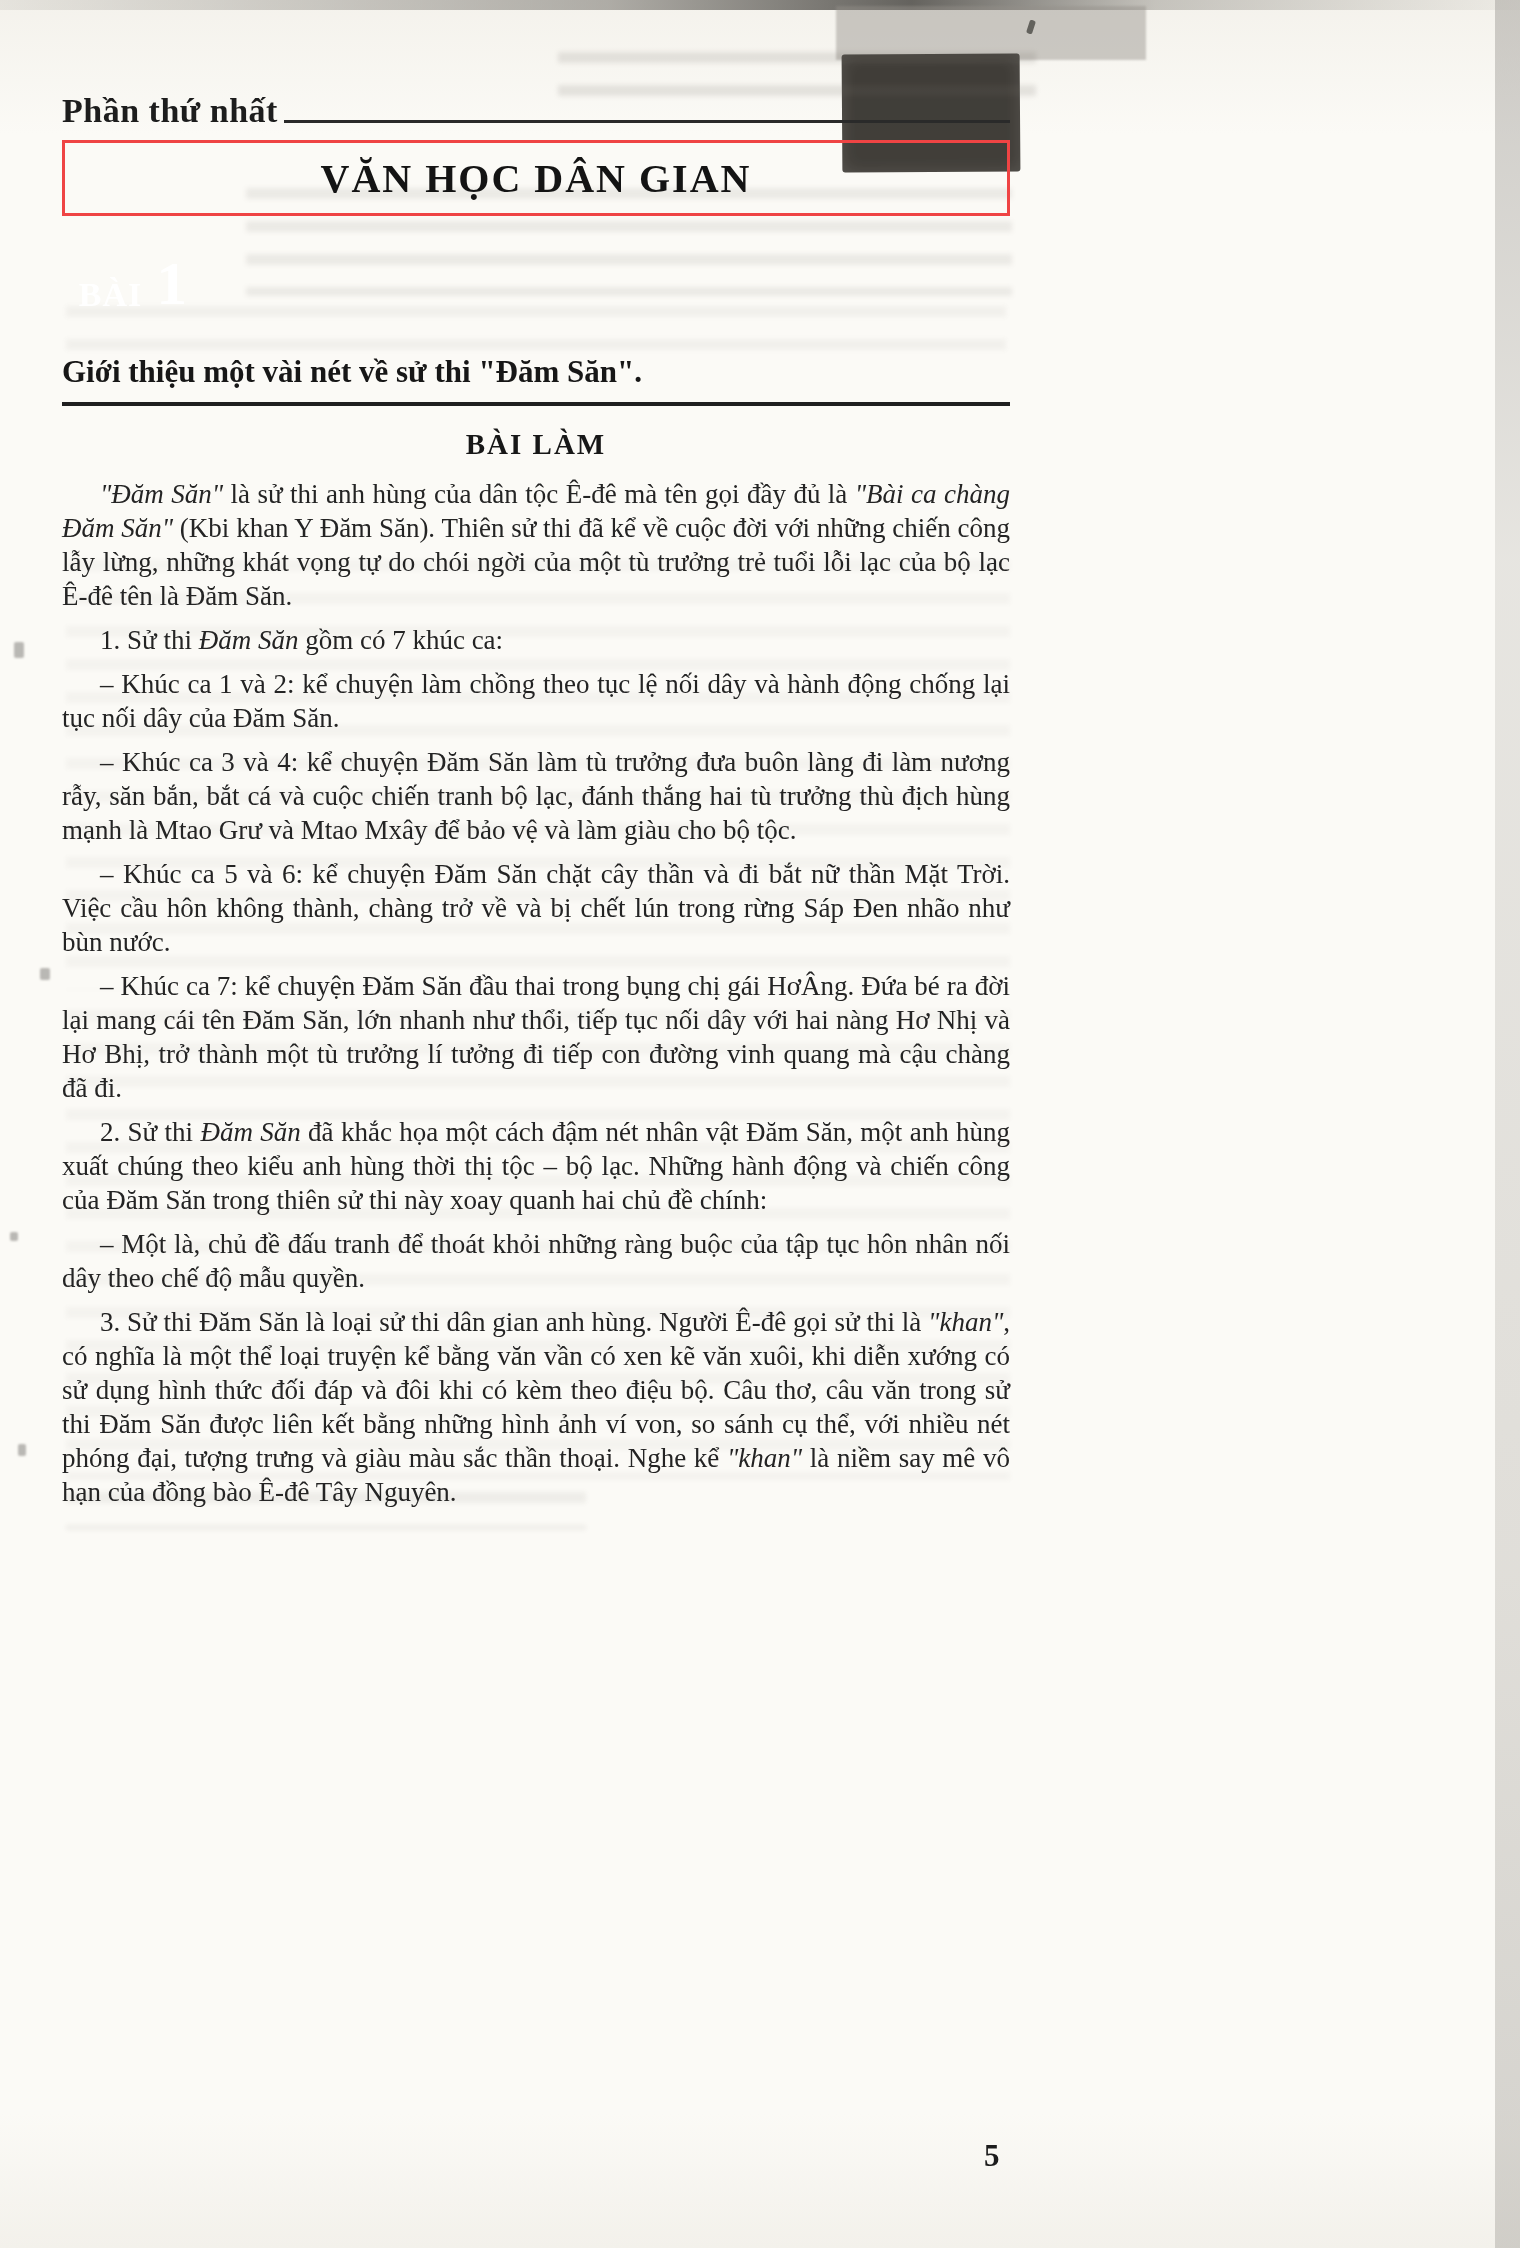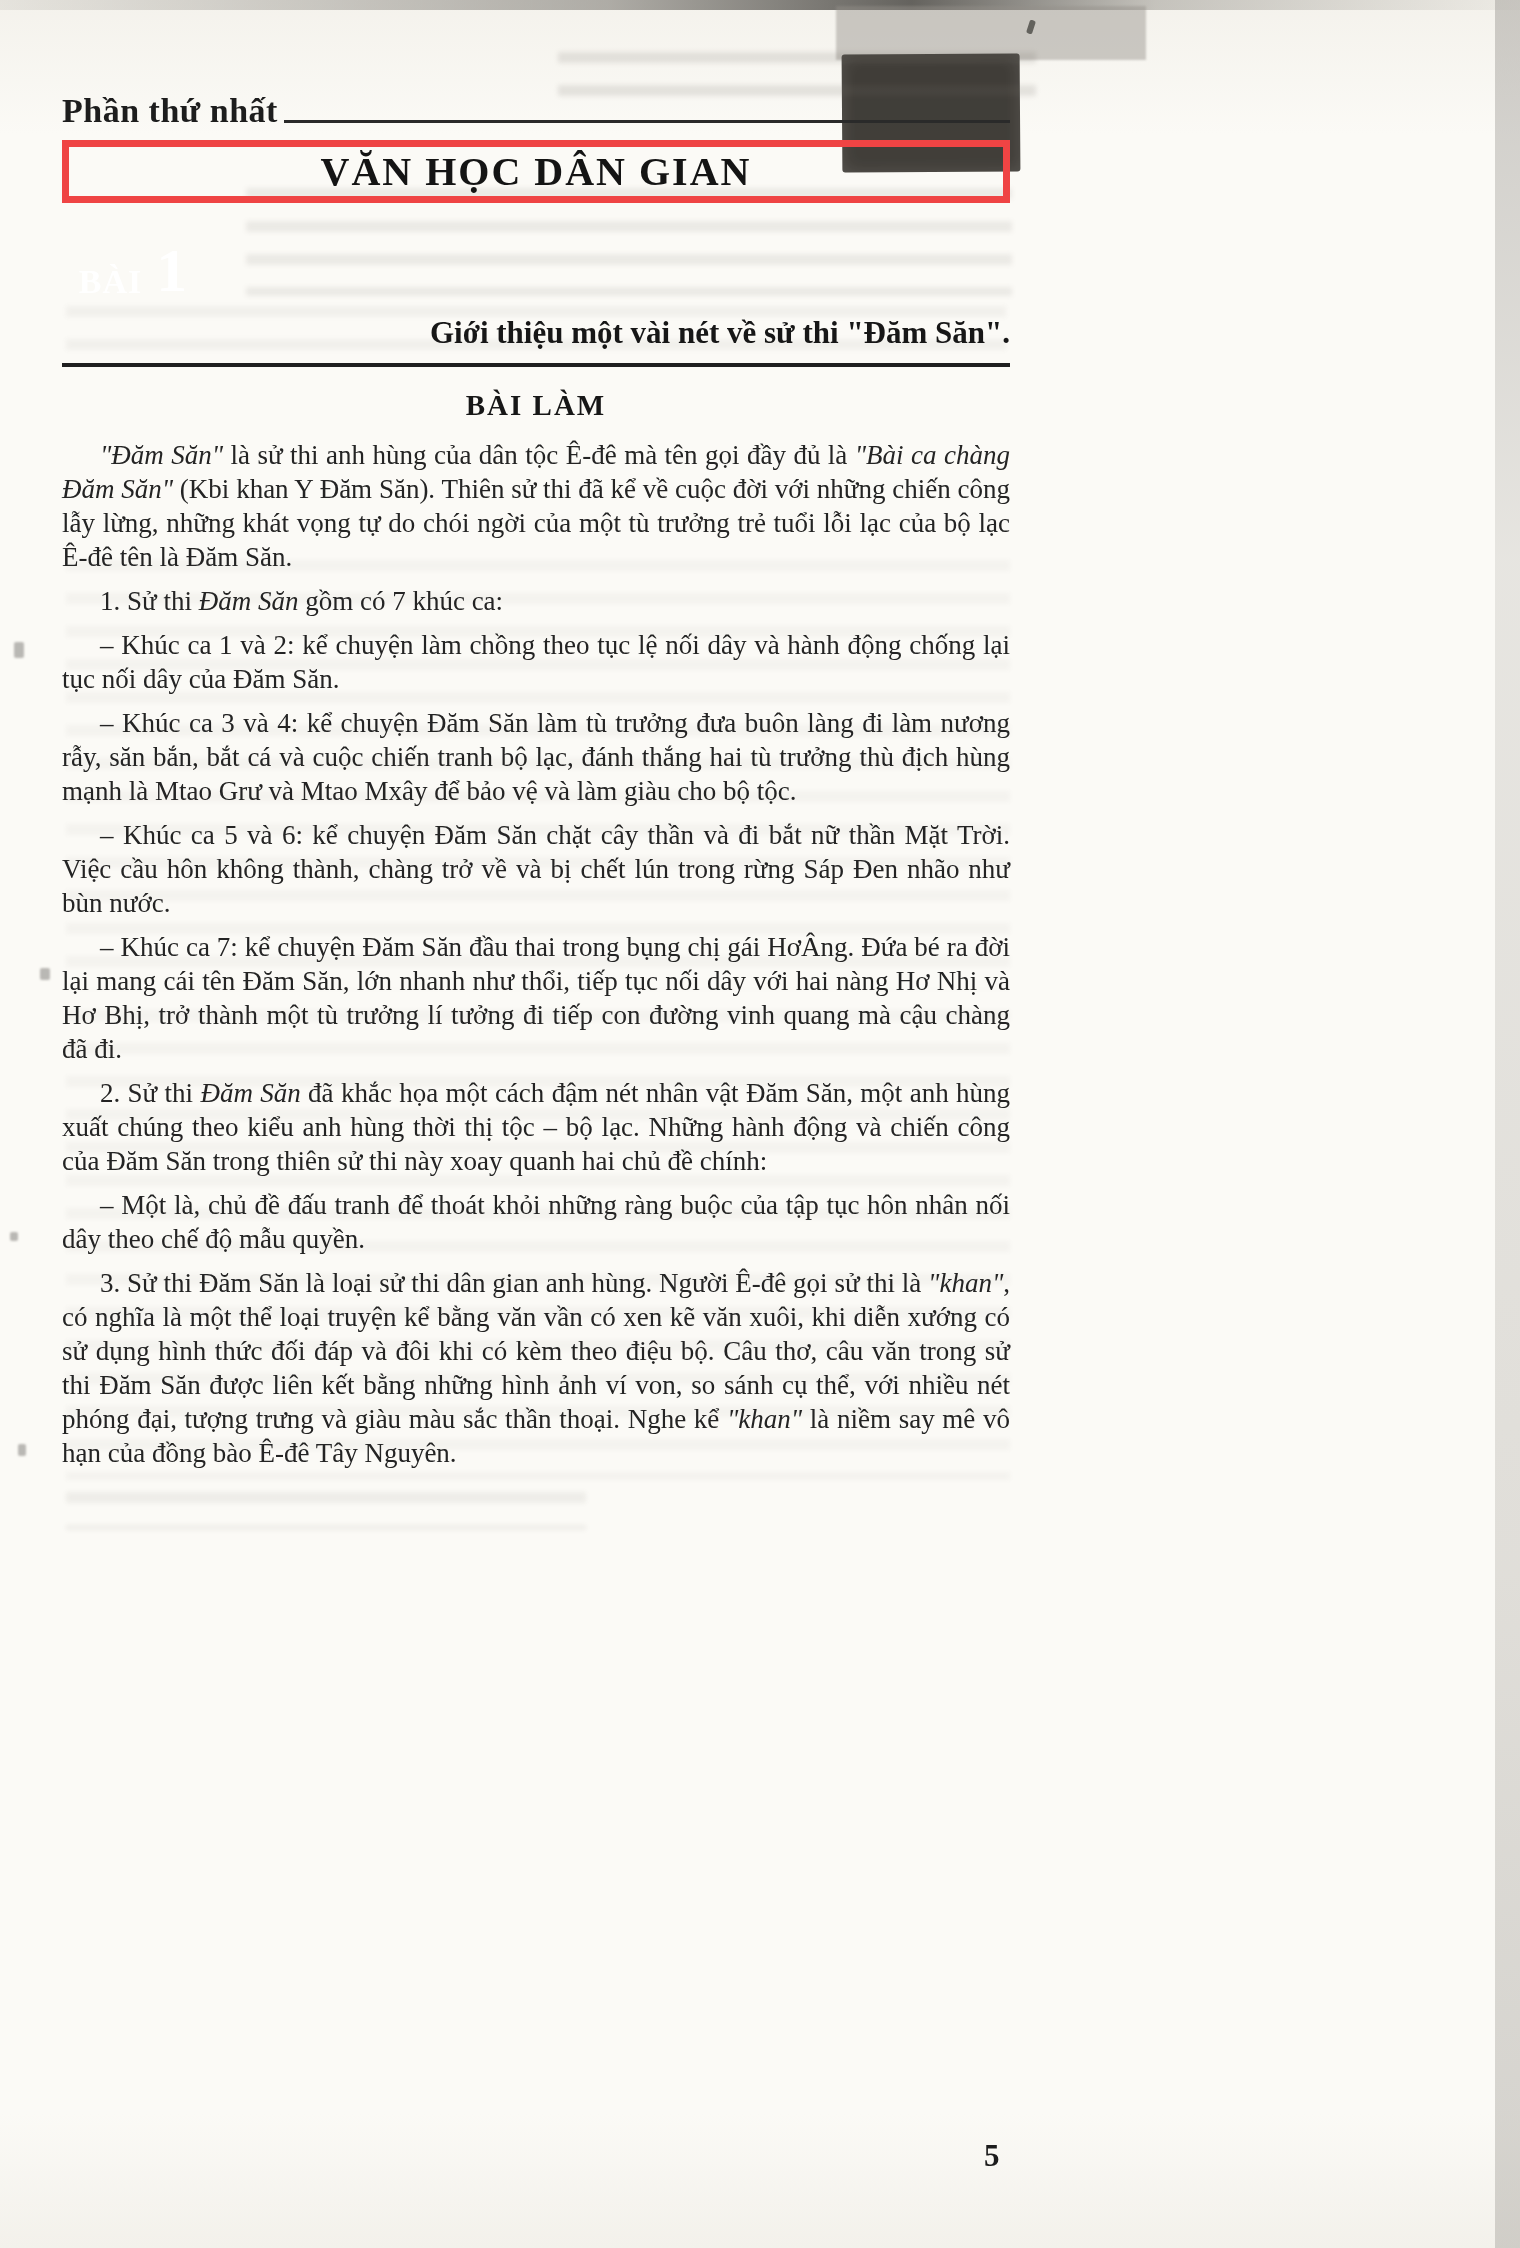--- a/index.html
+++ b/index.html
@@ -46,7 +46,7 @@
   .part-label { font-weight:700; font-size:34px; letter-spacing:.5px; color:#1d1d1d; white-space:nowrap;margin-top:36px; }
   .part-rule { flex:1; border-bottom:3px solid #2a2a2a; margin:0 0 7px 6px; }
 
-  .section-box { margin-top:10px; border:7px solid #ef4444; height:63px;
+  .section-box { margin-top:10px; border:3px solid #ef4444; height:76px;
     display:flex; align-items:center; justify-content:center; }
   .section-title { font-weight:700; font-size:40px; letter-spacing:2px; color:#141414; }
 

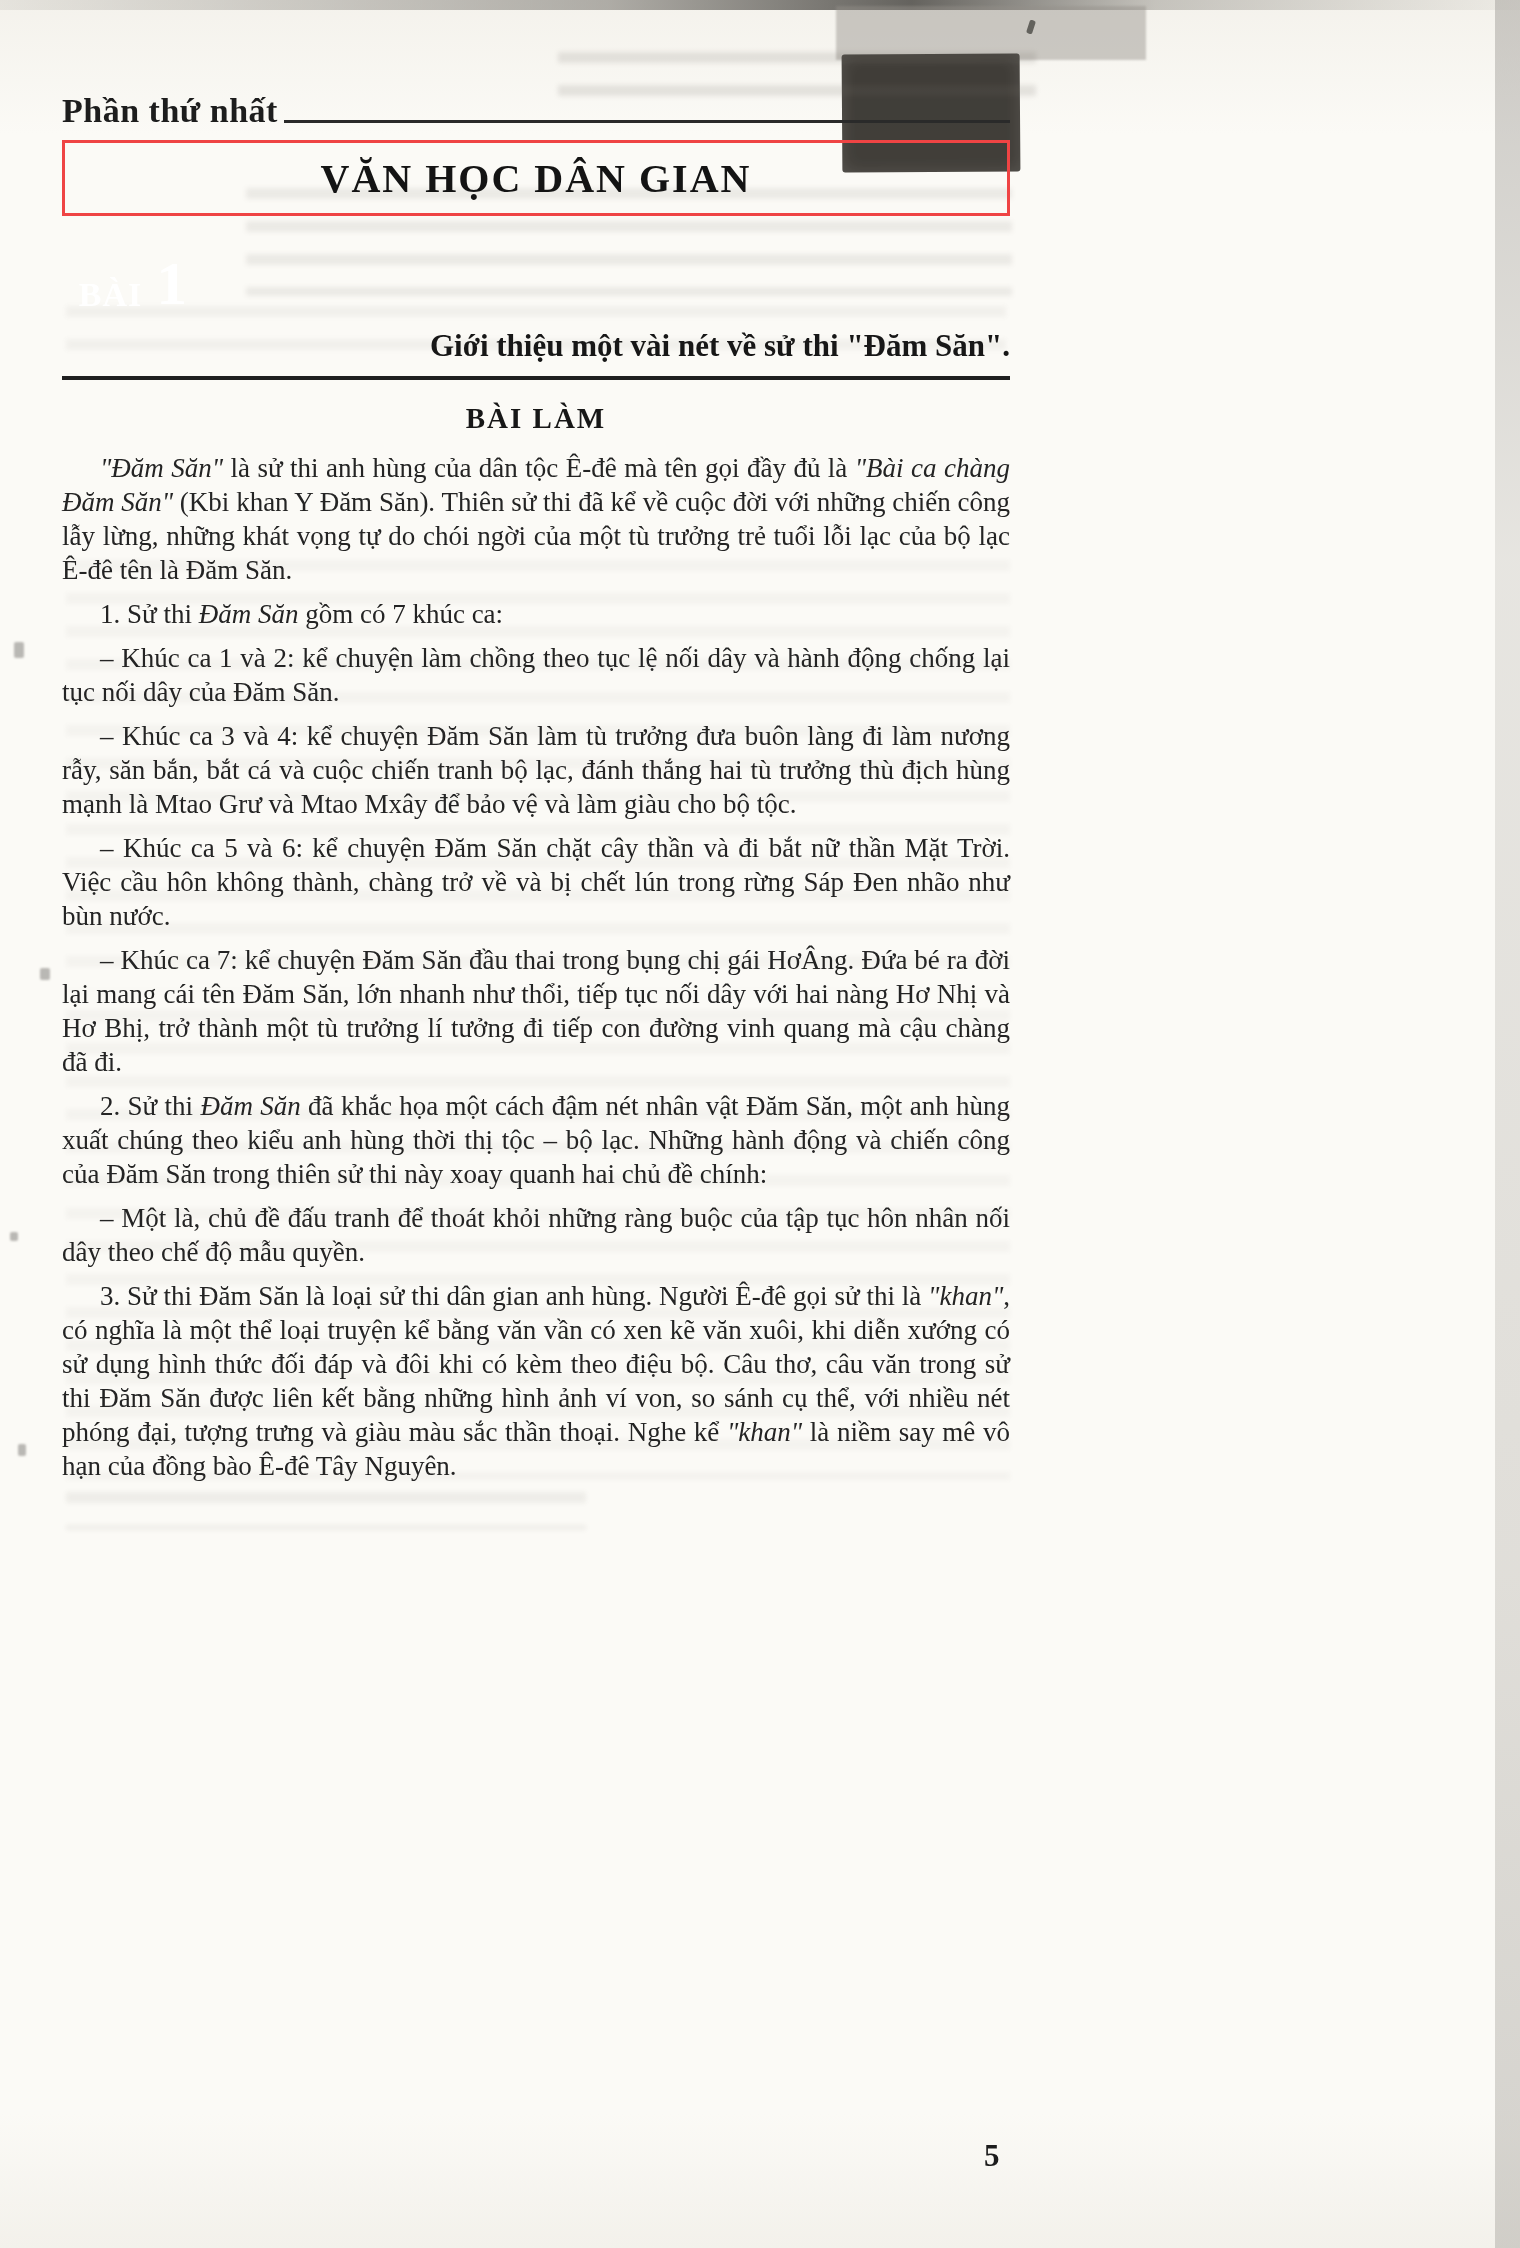--- a/index.html
+++ b/index.html
@@ -57,7 +57,7 @@
   .lesson-word { font-weight:700; font-size:34px; letter-spacing:1px; align-self:flex-end; margin-bottom:14px; }
   .lesson-num { font-weight:700; font-size:62px; line-height:1; }
 
-  .essay-title { text-align:right; font-size:31px; font-weight:700; color:#171717; }
+  .essay-title { margin-top:26px; text-align:left; font-size:31px; font-weight:700; color:#171717; }
   .title-rule { margin-top:12px; border-top:4px solid #1f1f1f; }
   .bai-lam { margin-top:22px; text-align:center; font-weight:700; font-size:29px; letter-spacing:2px; color:#171717; }
 

